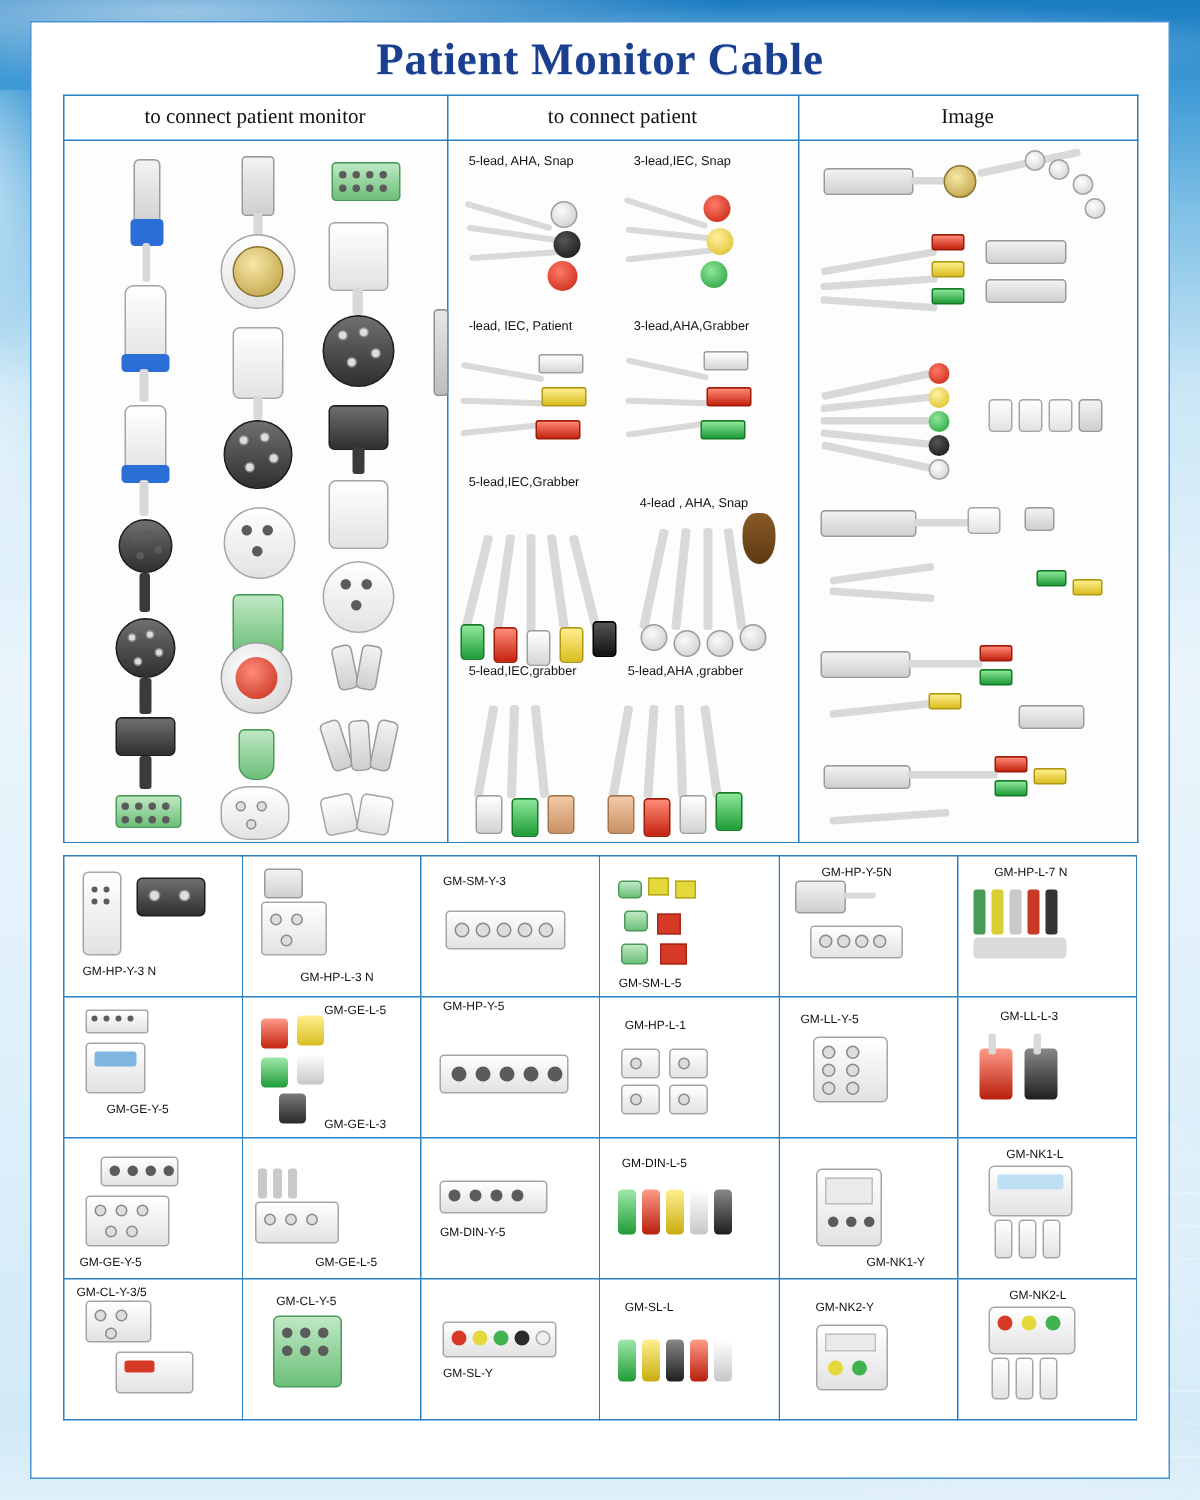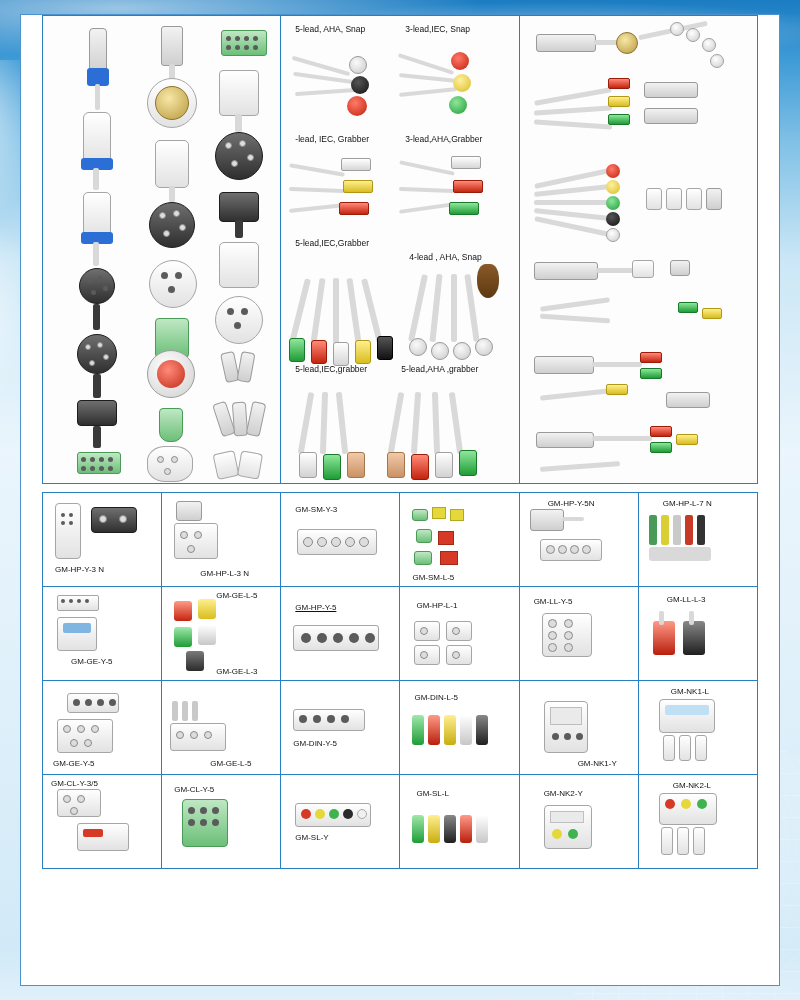--- a/index.html
+++ b/index.html
@@ -124,6 +124,7 @@
 
 <div class="sheet">
 
+  <div class="title">Patient Monitor Cable</div>
 
   <table class="top-table">
     <tbody>

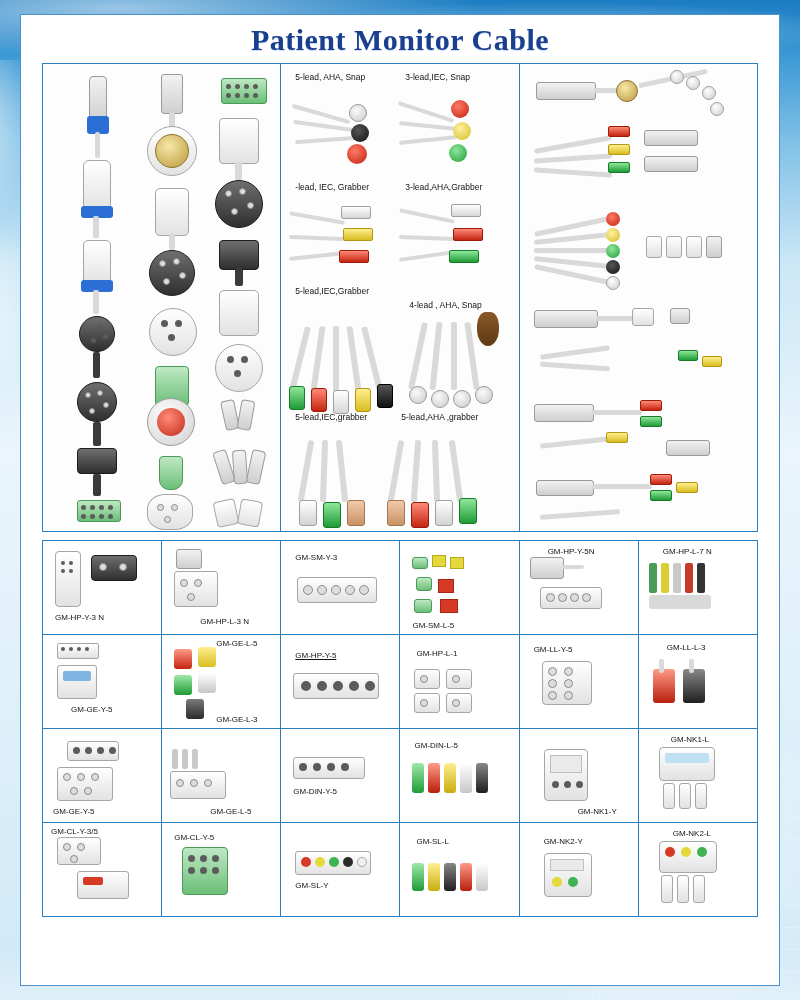--- a/index.html
+++ b/index.html
@@ -128,6 +128,11 @@
 
   <table class="top-table">
     <tbody>
+        <tr>
+      <th class="col-a">to connect patient monitor</th>
+      <th class="col-b">to connect patient</th>
+      <th class="col-c">Image</th>
+    </tr>
     <tr>
 
       <td class="cell">

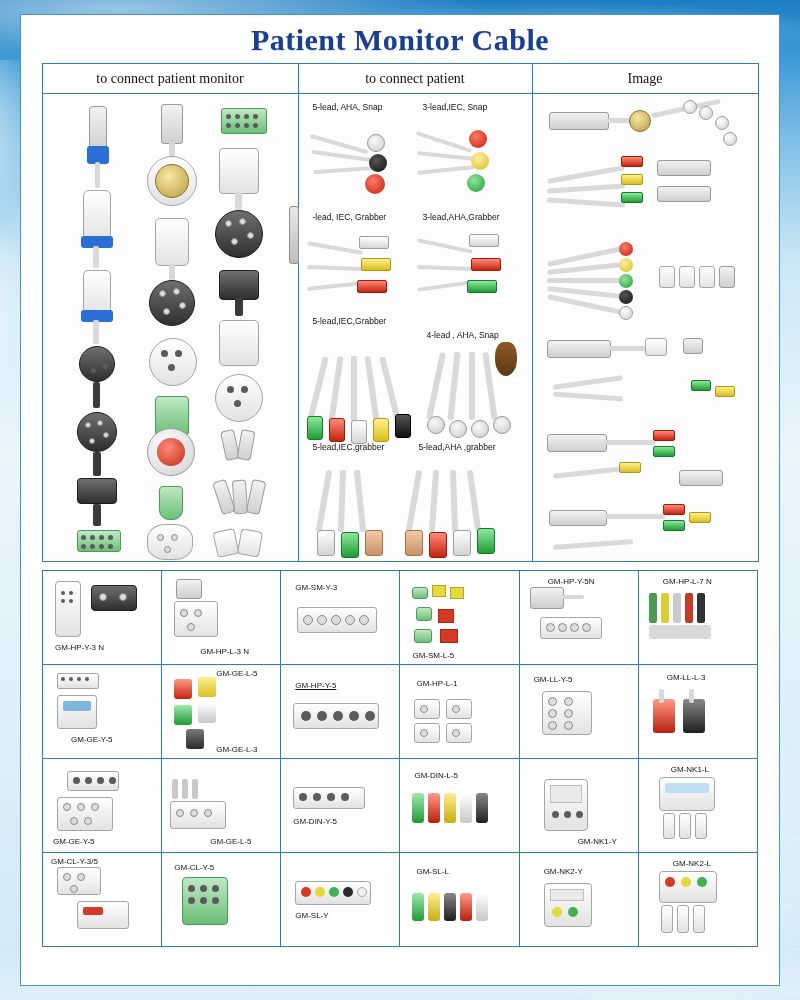--- a/index.html
+++ b/index.html
@@ -251,7 +251,7 @@
       <td class="cell">
         <div class="lbl" style="left:14px;top:8px;">5-lead, AHA, Snap</div>
         <div class="lbl" style="left:124px;top:8px;">3-lead,IEC, Snap</div>
-        <div class="lbl" style="left:14px;top:118px;">-lead, IEC, Grabber</div>
+        <div class="lbl" style="left:14px;top:118px;">-lead, IEC, Patient</div>
         <div class="lbl" style="left:124px;top:118px;">3-lead,AHA,Grabber</div>
         <div class="lbl" style="left:14px;top:222px;">5-lead,IEC,Grabber</div>
         <div class="lbl" style="left:128px;top:236px;">4-lead , AHA,  Snap</div>

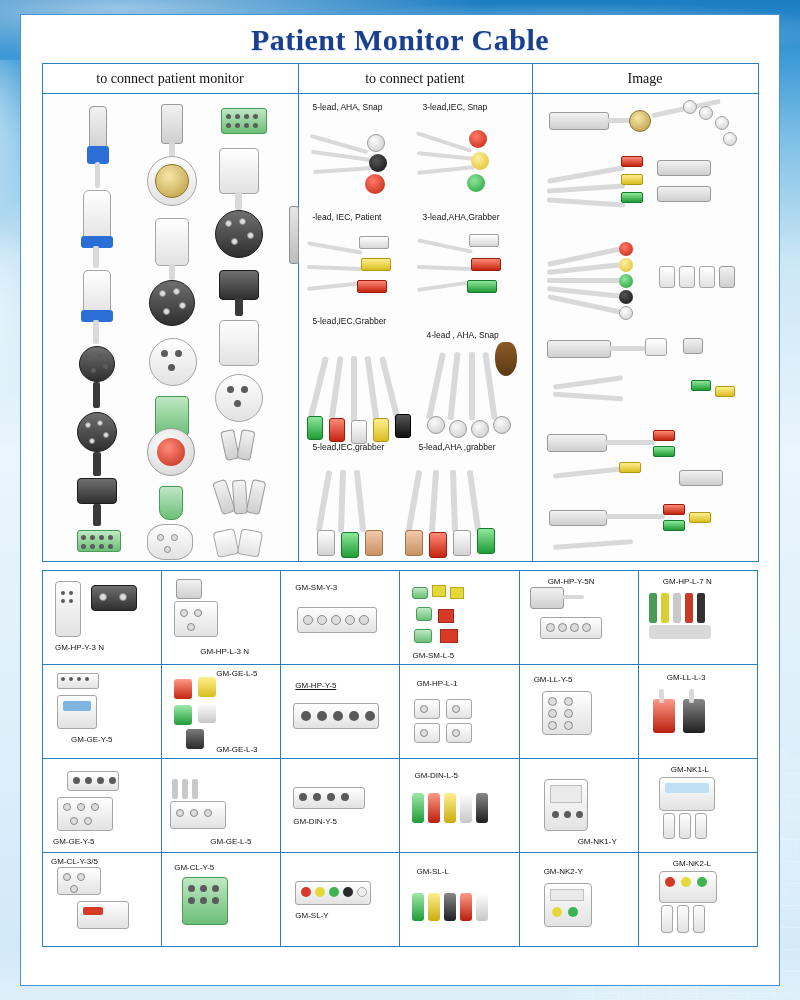--- a/index.html
+++ b/index.html
@@ -478,7 +478,7 @@
           <div class="part pin" style="left:52px;top:46px;width:10px;height:10px;"></div>
           <div class="part pin" style="left:68px;top:46px;width:10px;height:10px;"></div>
           <div class="part pin" style="left:84px;top:46px;width:10px;height:10px;"></div>
-          <div class="glbl" style="left:14px;top:16px;text-decoration:underline;">GM-HP-Y-5</div>
+          <div class="glbl" style="left:14px;top:1px;">GM-HP-Y-5</div>
         </td>
         <td>
           <div class="part body-white" style="left:14px;top:34px;width:26px;height:20px;border-radius:3px;"></div>

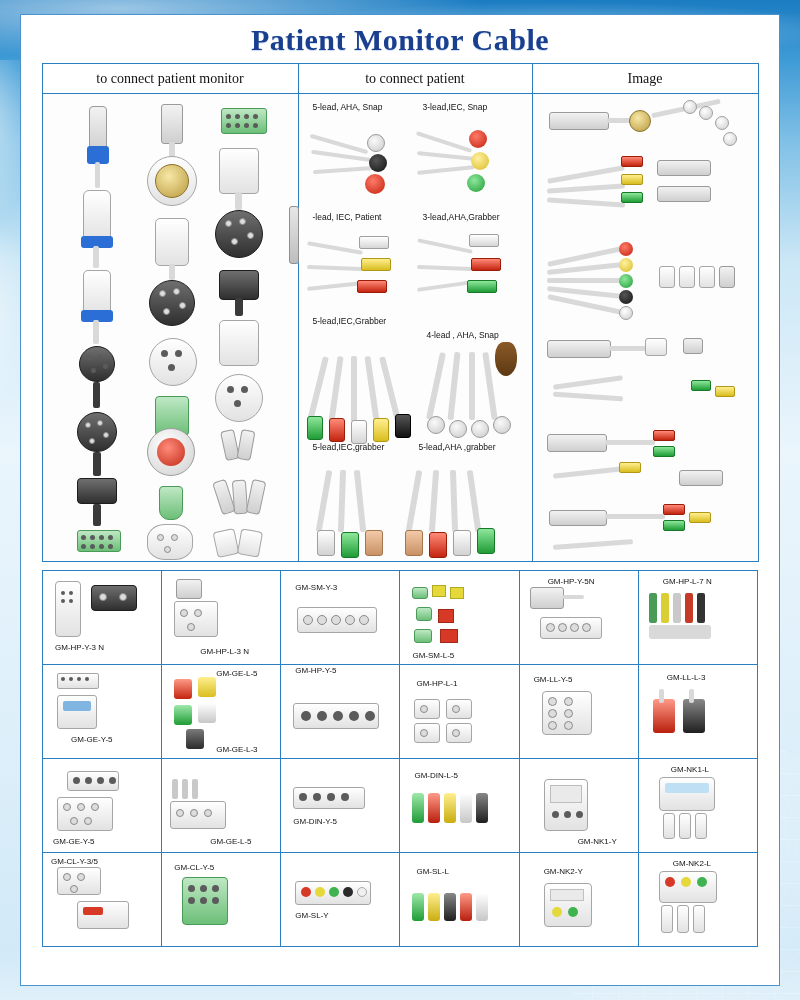--- a/index.html
+++ b/index.html
@@ -587,7 +587,7 @@
           <div class="part pin" style="left:26px;top:44px;width:7px;height:7px;"></div>
           <div class="part pin" style="left:38px;top:44px;width:7px;height:7px;"></div>
           <div class="part pin" style="left:50px;top:44px;width:7px;height:7px;"></div>
-          <div class="glbl" style="left:12px;top:10px;">GM-CL-Y-5</div>
+          <div class="glbl" style="left:22px;top:10px;">GM-CL-Y-5</div>
         </td>
         <td>
           <div class="part body-white" style="left:14px;top:28px;width:76px;height:24px;border-radius:3px;"></div>

